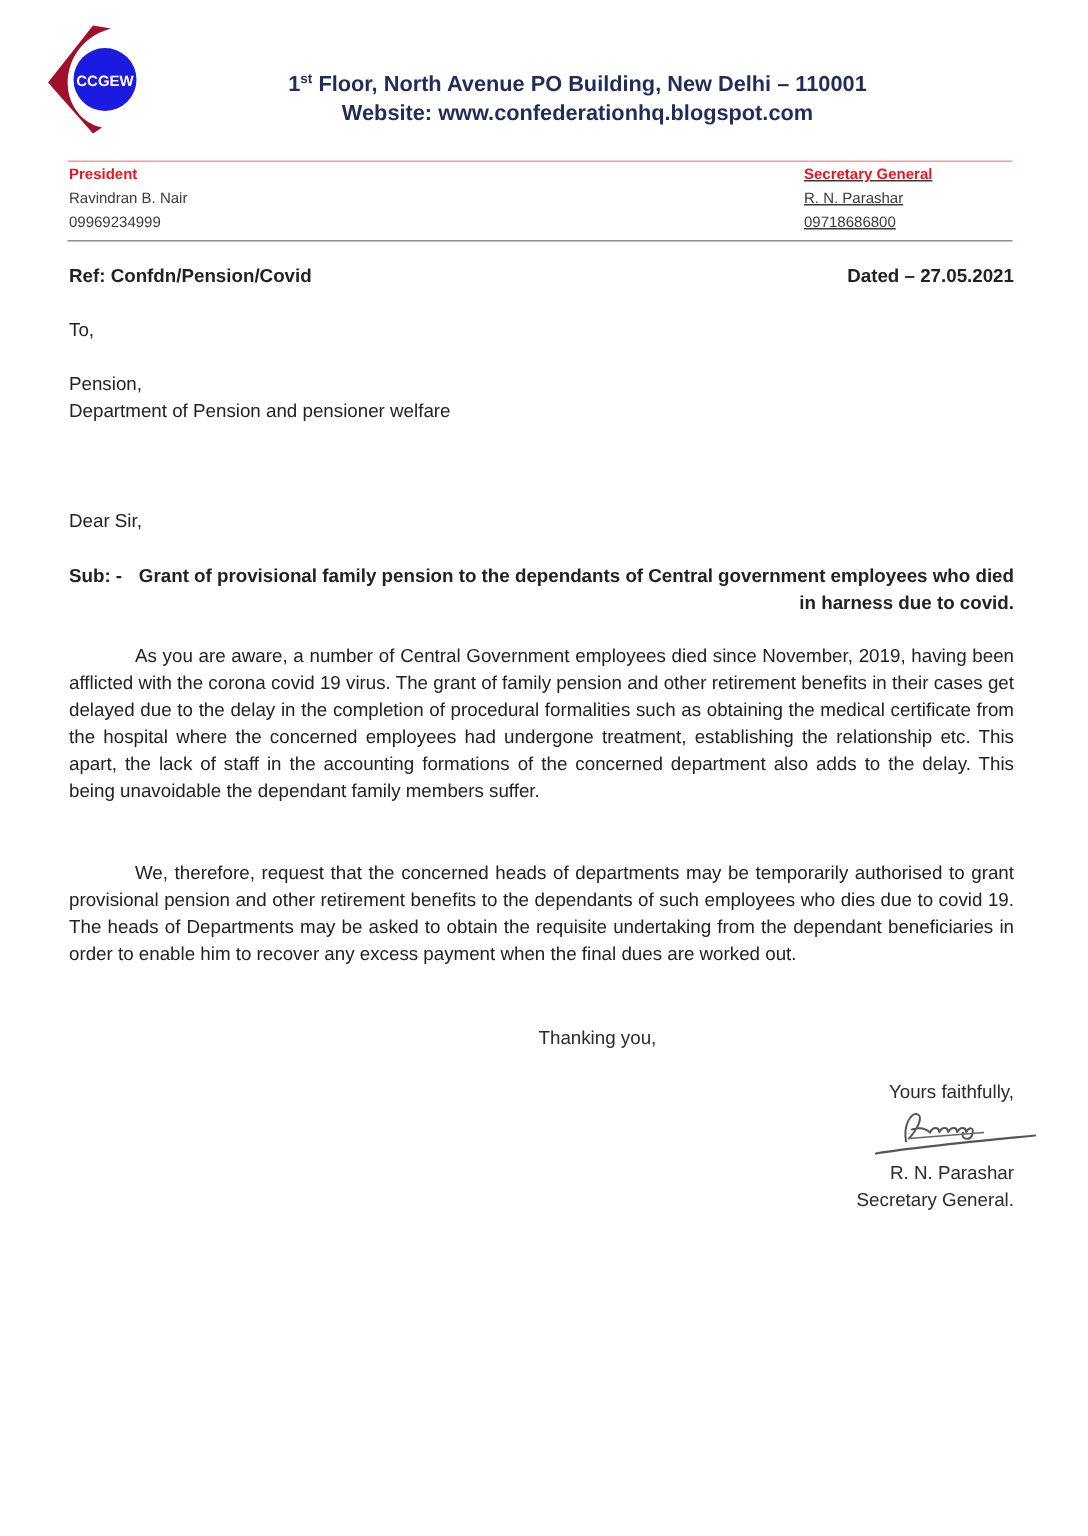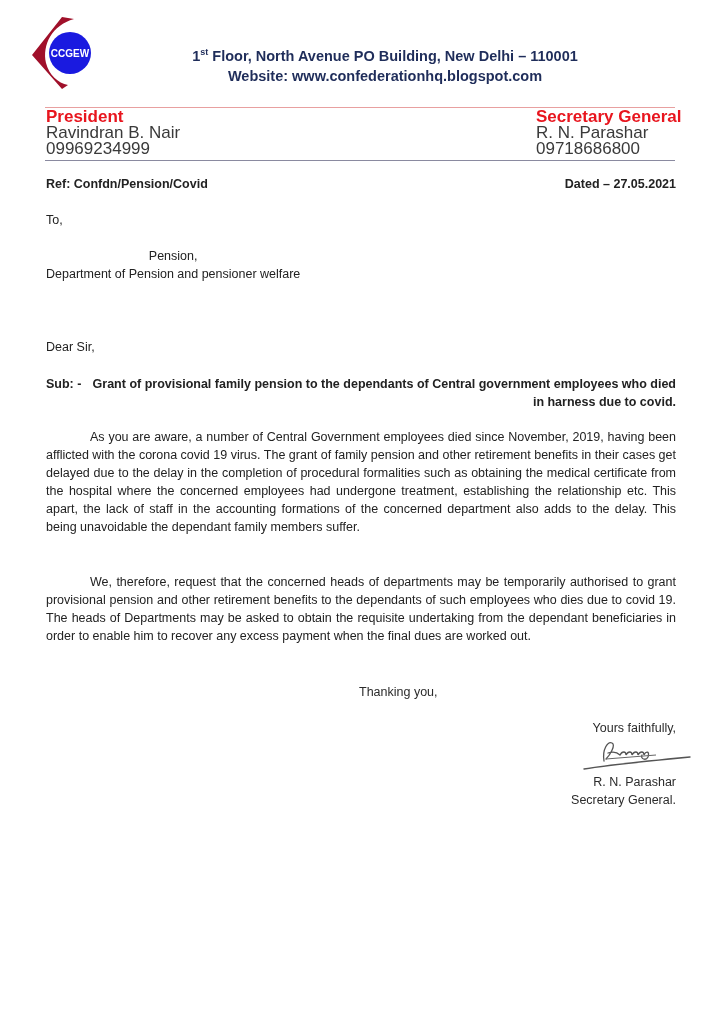--- a/index.html
+++ b/index.html
@@ -74,7 +74,7 @@
     .office {
       position: absolute;
       top: 109px;
-      font-size: 17px;
+      font-size: 10px;
       line-height: 16px;
       color: #3a3a3a;
     }

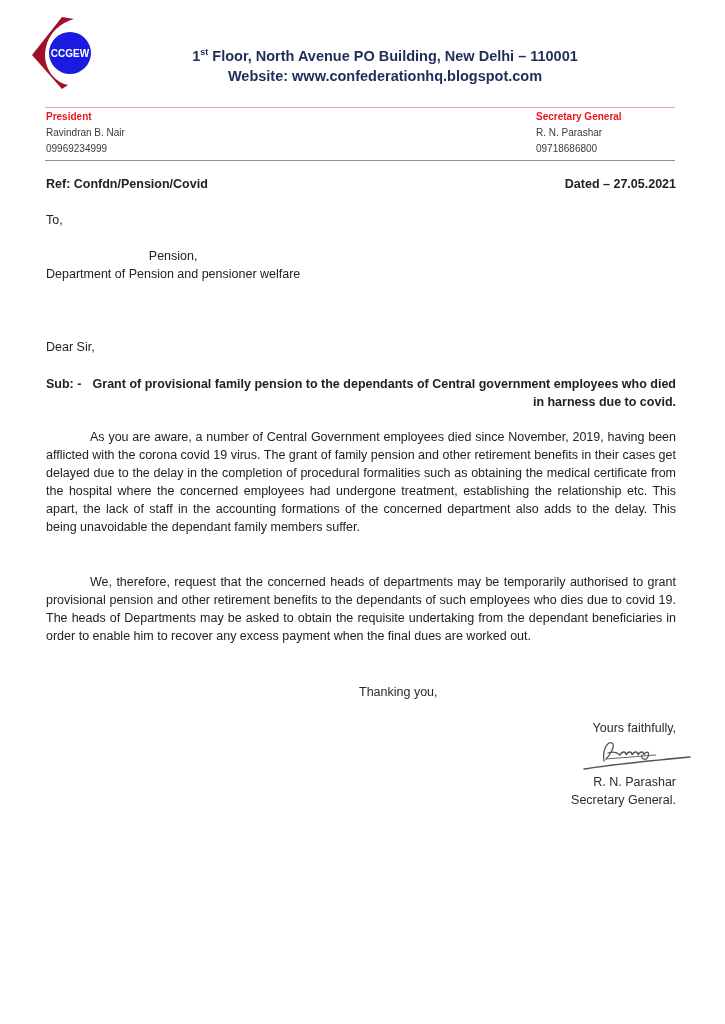--- a/index.html
+++ b/index.html
@@ -83,7 +83,7 @@
       font-weight: bold;
     }
     .office-left { left: 46px; }
-    .office-right { left: 536px; }
+    .office-right { left: 536px; text-decoration: underline; }
 
     
     .text {

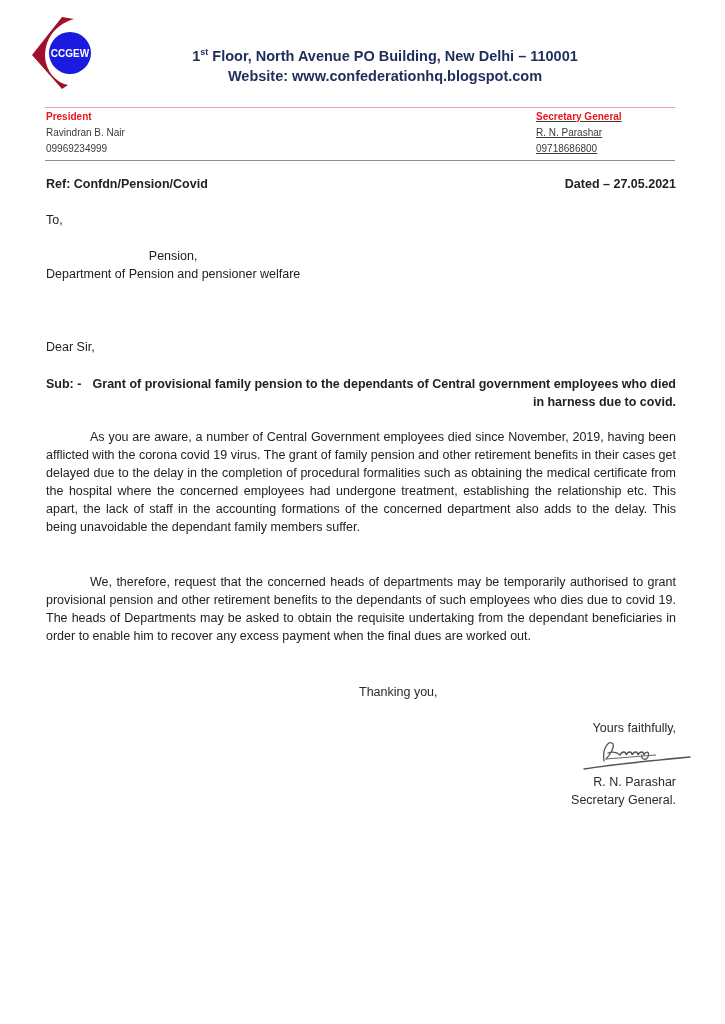--- a/index.html
+++ b/index.html
@@ -91,7 +91,6 @@
       font-size: 12.5px;
       line-height: 18px;
       color: #222;
-      text-align: center;
     }
     .ref {
       left: 46px; top: 175px;

